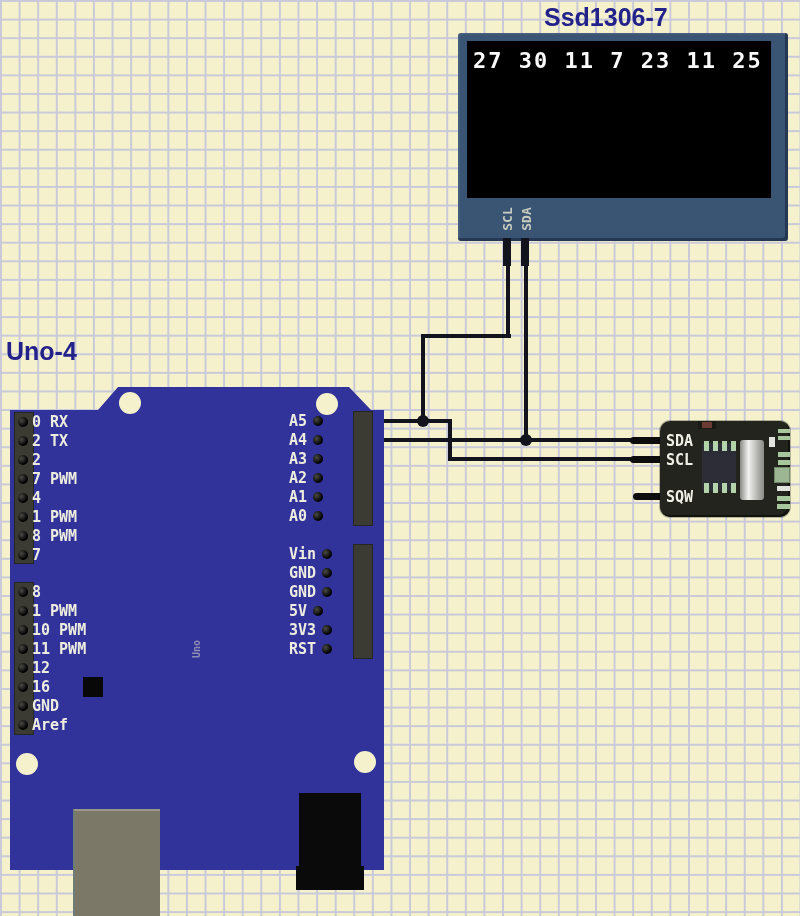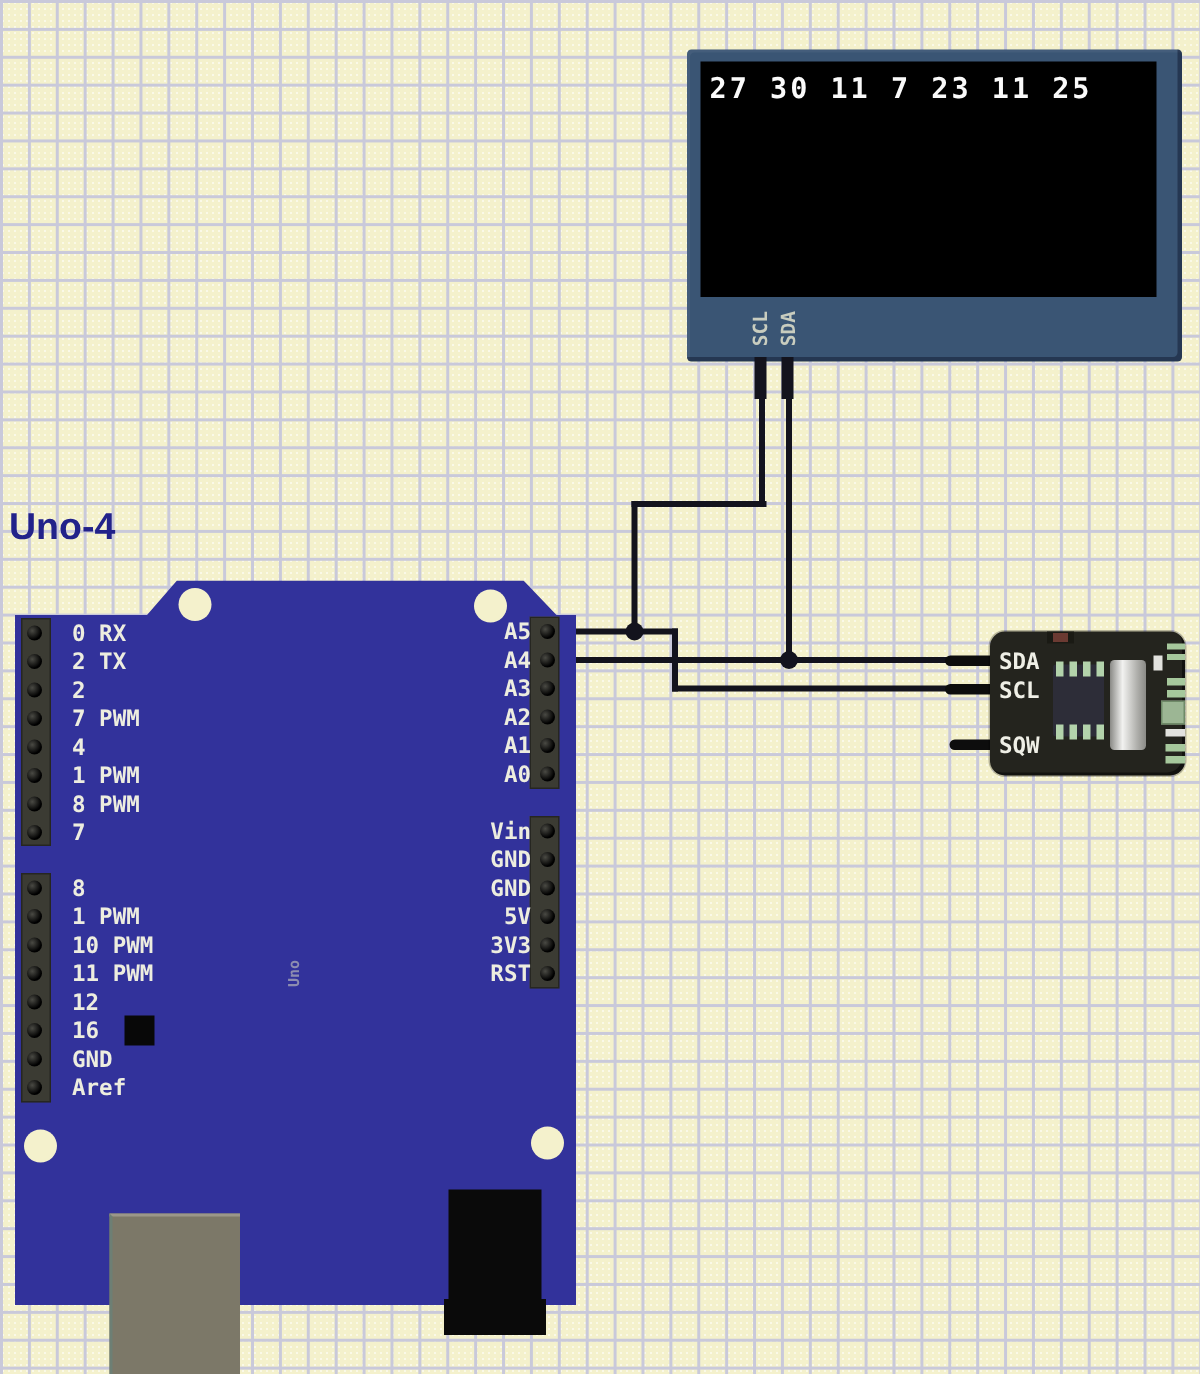--- a/index.html
+++ b/index.html
@@ -99,6 +99,7 @@
 
 <div class="canvas">
 
+  <div class="ref-label" style="left:544px; top:3px;">Ssd1306-7</div>
 
   <div class="oled-frame">
     <div class="oled-screen">

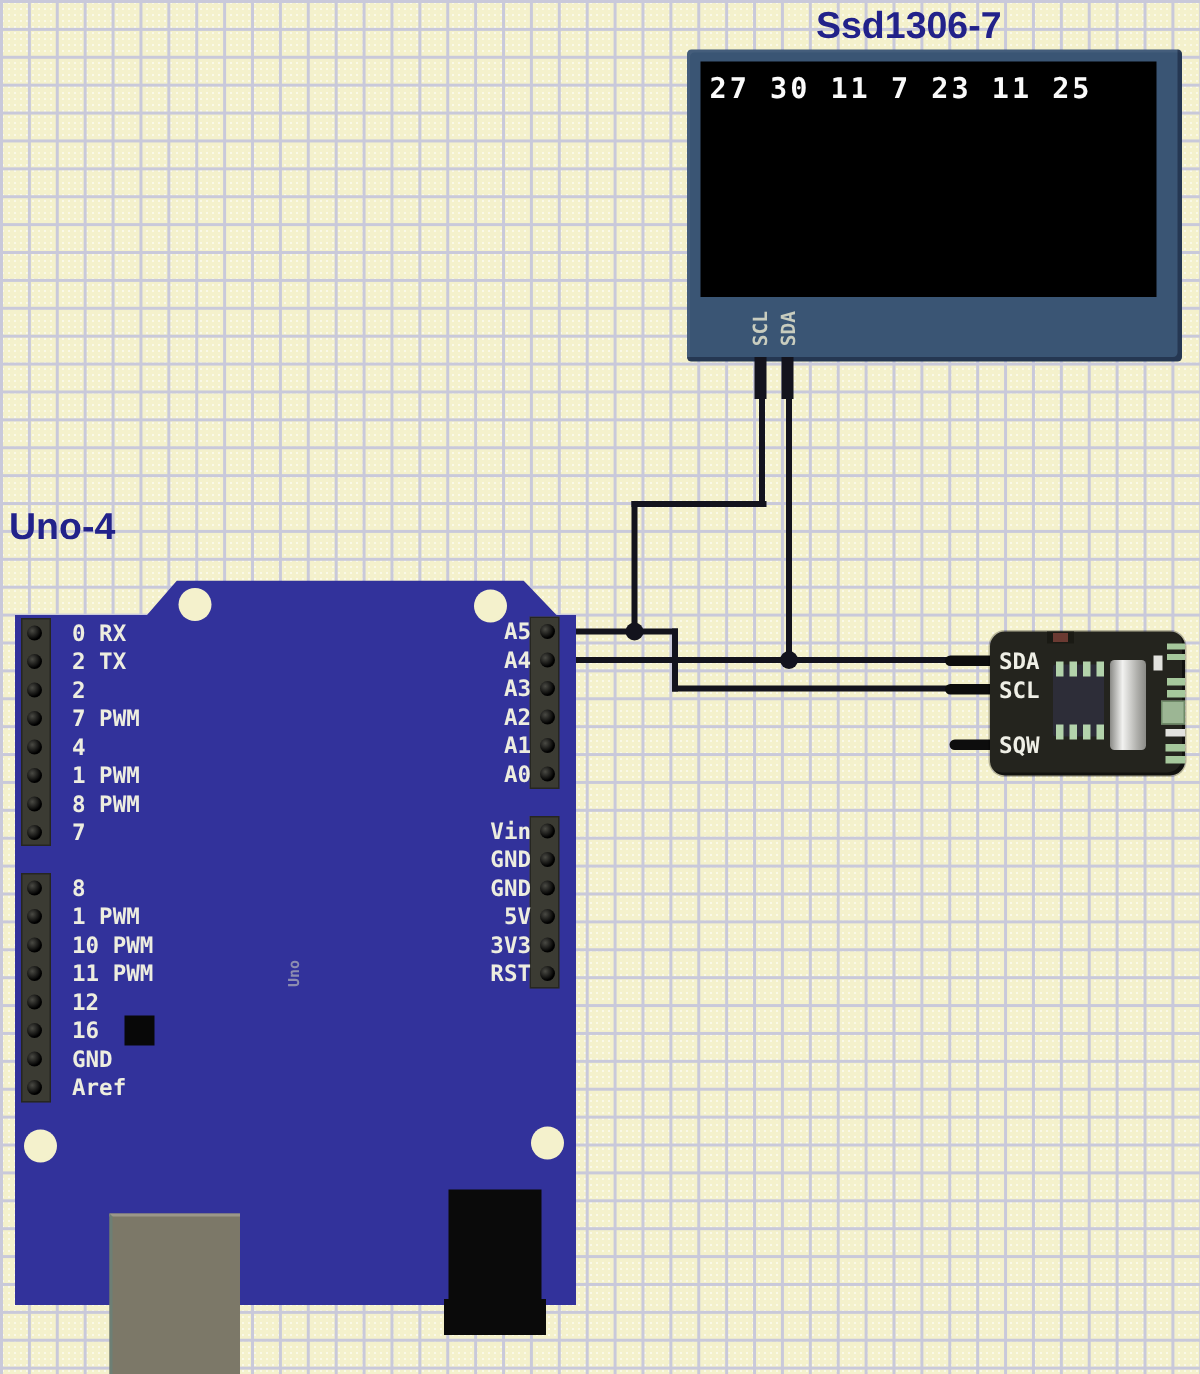--- a/index.html
+++ b/index.html
@@ -31,7 +31,7 @@
   }
   .oled-screen-text {
     position:absolute; left:6px; top:7px; color:#fafafa;
-    font-size:19px; font-weight:bold; letter-spacing:2px; white-space:pre;
+    font-size:22px; font-weight:bold; letter-spacing:2px; white-space:pre;
   }
   .vtext {
     position:absolute; transform:rotate(-90deg); transform-origin:center;

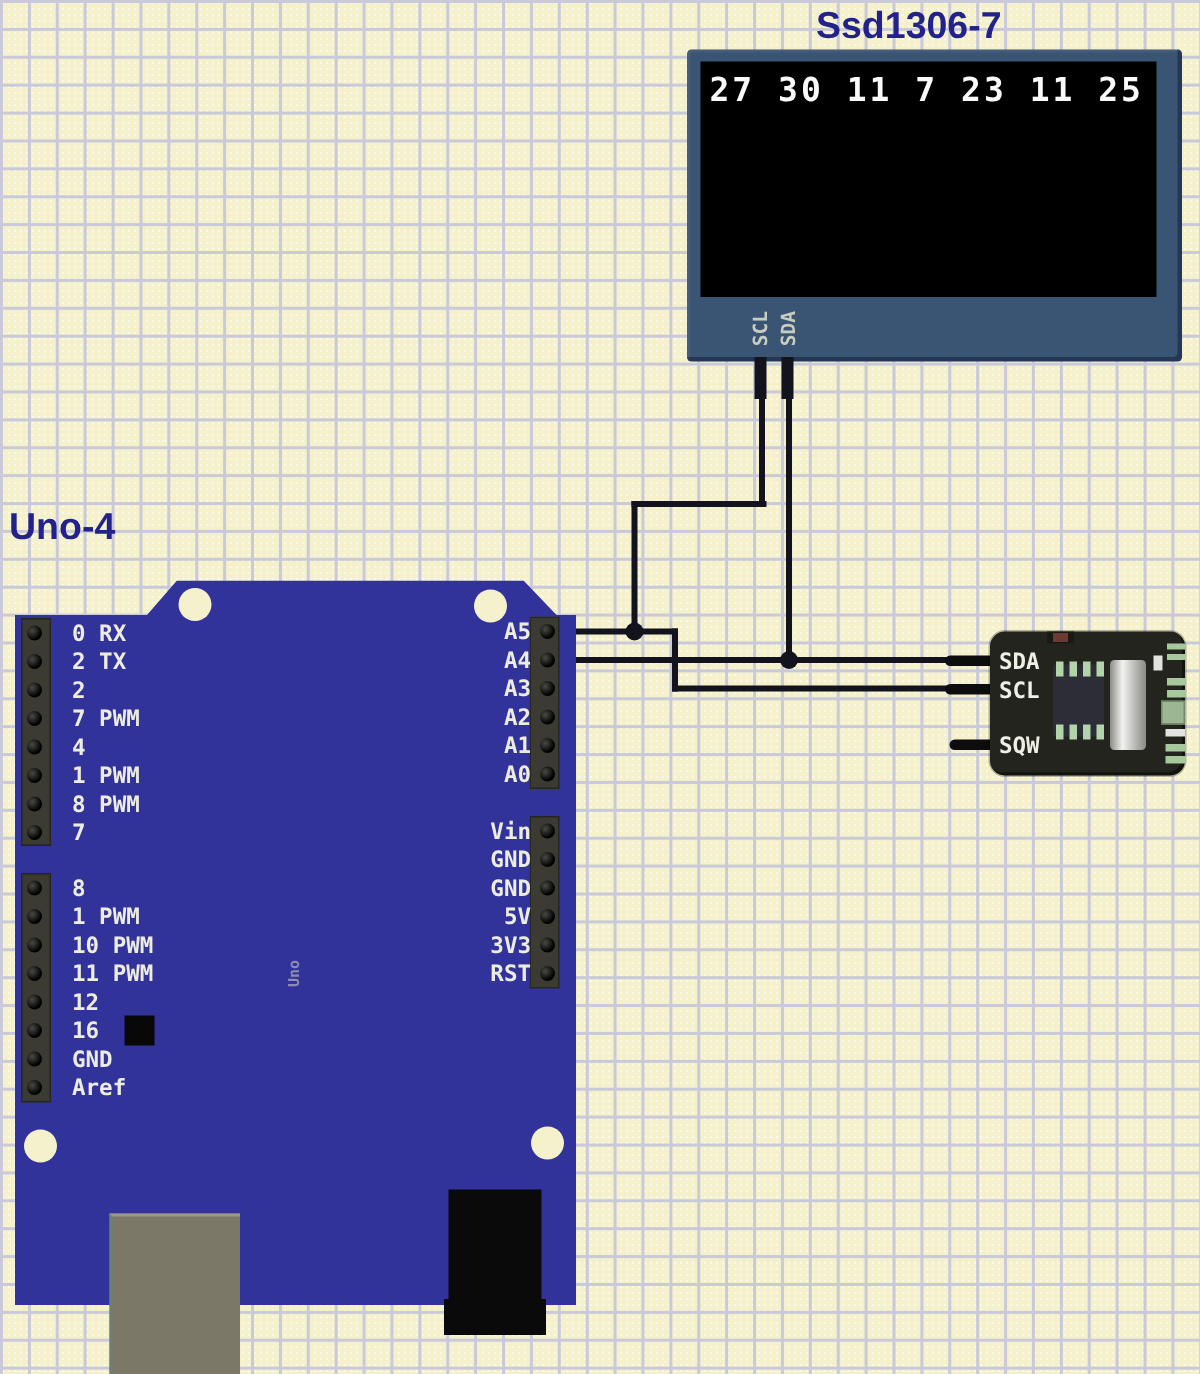--- a/index.html
+++ b/index.html
@@ -60,7 +60,7 @@
   .pin-rows { position:absolute; }
   .pin-row { display:flex; align-items:center; height:19px; }
   .pin-rows.left .pin-row { padding-left:4px; }
-  .pin-rows.left .pin-label { margin-left:20px; }
+  .pin-rows.left .pin-label { margin-left:4px; }
   .pin-rows.right .pin-row { justify-content:flex-end; }
   .pin-rows.right .pin-hole { order:2; margin-left:6px; margin-right:3px; }
   .pin-rows.right .pin-label { order:1; }

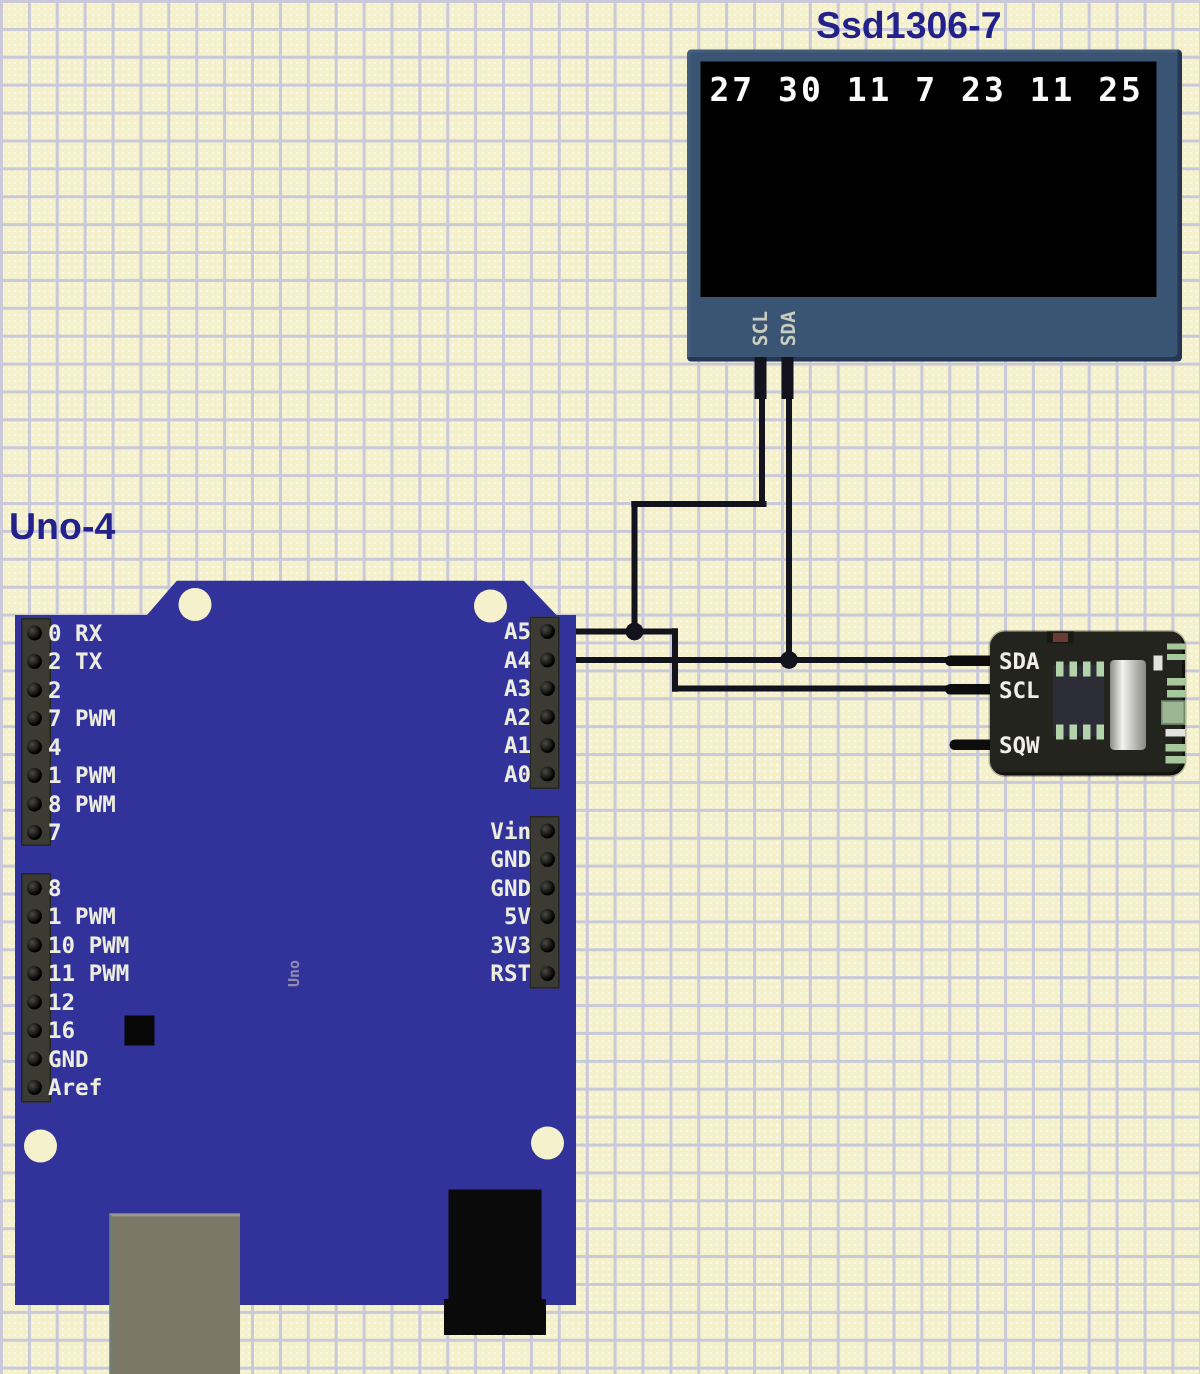--- a/index.html
+++ b/index.html
@@ -61,7 +61,7 @@
   .pin-row { display:flex; align-items:center; height:19px; }
   .pin-rows.left .pin-row { padding-left:4px; }
   .pin-rows.left .pin-label { margin-left:4px; }
-  .pin-rows.right .pin-row { justify-content:flex-end; }
+  .pin-rows.right .pin-row { }
   .pin-rows.right .pin-hole { order:2; margin-left:6px; margin-right:3px; }
   .pin-rows.right .pin-label { order:1; }
   .pin-hole { width:10px; height:10px; border-radius:50%;

